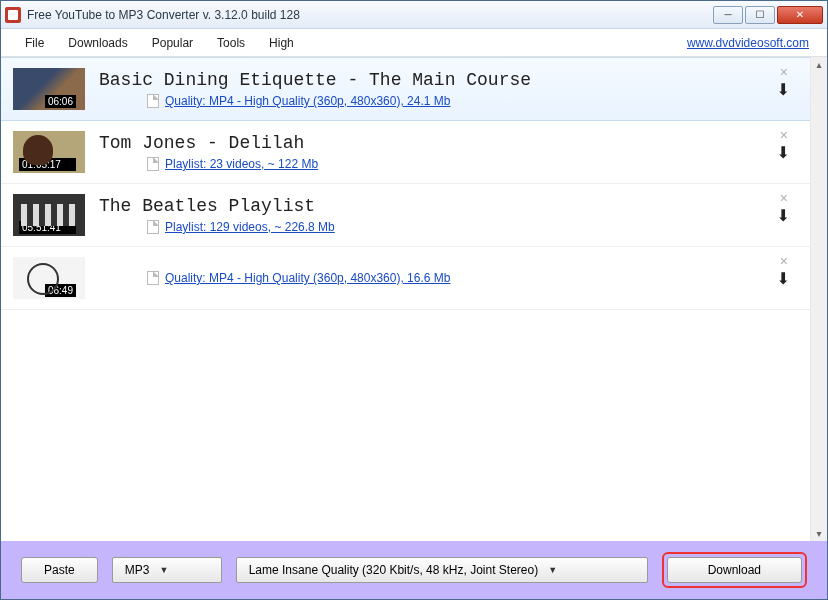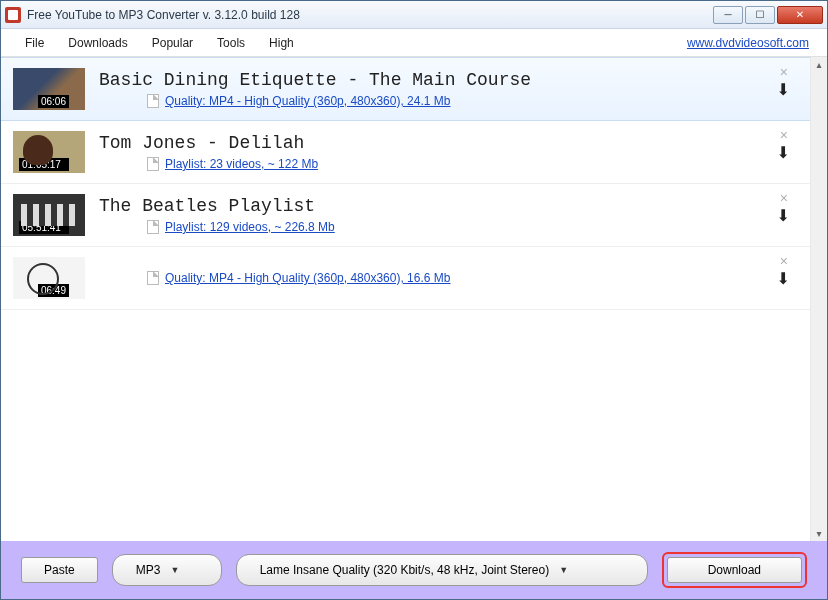--- a/index.html
+++ b/index.html
@@ -23,7 +23,7 @@
 .row { display: flex; align-items: center; padding: 10px 12px; border-bottom: 1px solid #eee; position: relative; }
 .row.selected { background: linear-gradient(#f5faff,#e9f3ff); border: 1px solid #c8ddf2; border-left:none; border-right:none; }
 .thumb { width: 72px; height: 42px; background: #222; position: relative; margin-right: 14px; flex-shrink:0; }
-.thumb .dur { position: absolute; bottom: 2px; right: 16px; background: #000; color: #fff; font-size: 10px; padding: 1px 3px; }
+.thumb .dur { position: absolute; bottom: 2px; right: 9px; background: #000; color: #fff; font-size: 10px; padding: 1px 3px; }
 .thumb.t1 { background: linear-gradient(135deg,#3a4a6a 40%,#8a6a4a 60%); }
 .thumb.t2 { background: #b5a67a; }
 .thumb.t2::after{content:"";position:absolute;left:10px;top:4px;width:30px;height:30px;background:#4a2a1a;border-radius:50% 50% 40% 40%;}

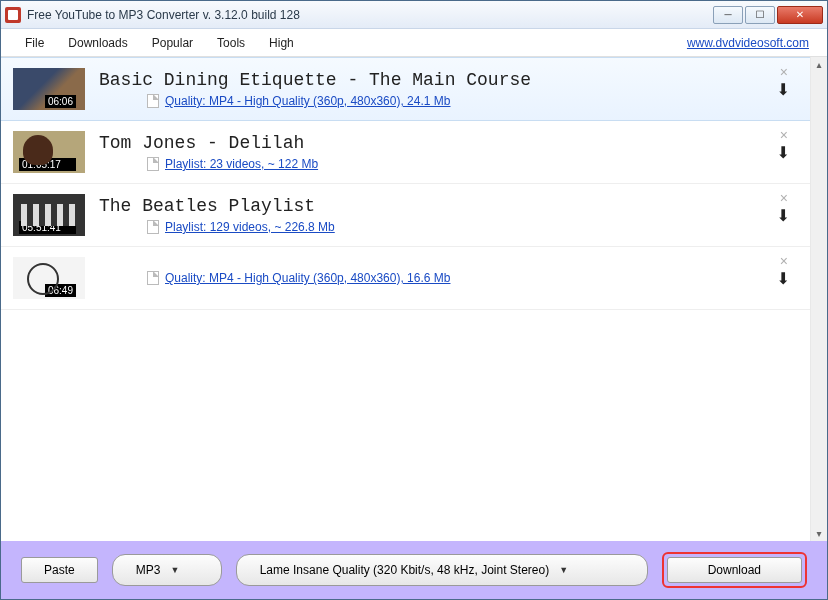--- a/index.html
+++ b/index.html
@@ -41,7 +41,7 @@
 .close-x { position: absolute; top: 6px; right: 22px; color: #b0b0b0; font-size: 14px; cursor:pointer; }
 .bottombar { height: 58px; display:flex; align-items:center; gap:14px; padding: 0 20px; background:#c4b5fd; }
 .btn { height: 26px; border: 1px solid #9a9a9a; border-radius: 3px; background: linear-gradient(#fdfdfd,#e7e7e7); padding: 0 22px; font-size: 12px; cursor:pointer; display:flex; align-items:center; justify-content:center; }
-.combo { height: 32px; border: 1px solid #9a9a9a; border-radius: 13px; background: linear-gradient(#fdfdfd,#e7e7e7); display:flex; align-items:center; padding: 0 8px 0 23px; font-size:12px; cursor:pointer; gap:10px; }
+.combo { height: 26px; border: 1px solid #9a9a9a; border-radius: 2px; background: linear-gradient(#fdfdfd,#e7e7e7); display:flex; align-items:center; padding: 0 8px 0 12px; font-size:12px; cursor:pointer; gap:10px; }
 .combo .caret { font-size: 9px; color:#333; }
 .combo.format { width: 110px; }
 .combo.quality { flex:1; }

